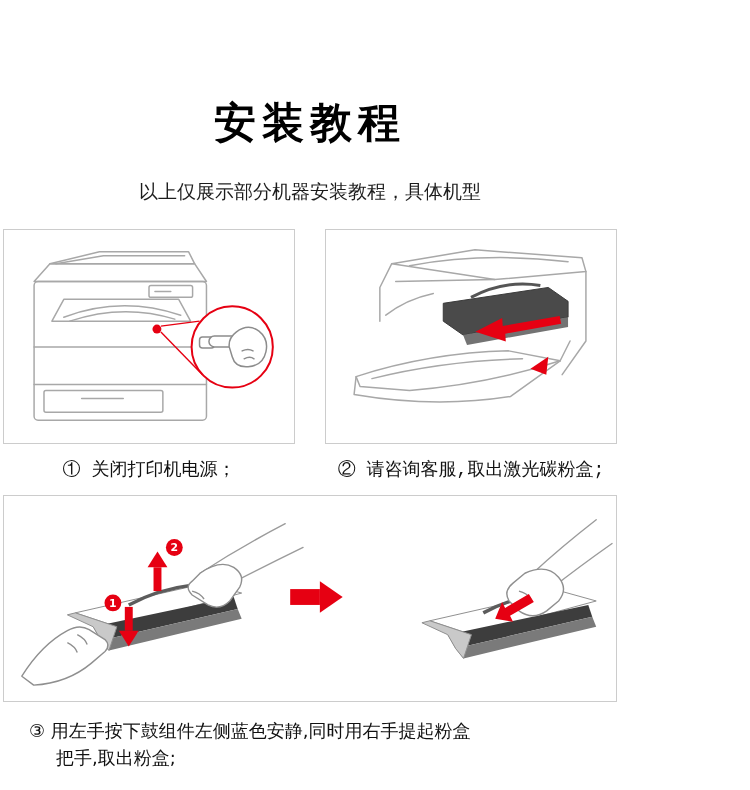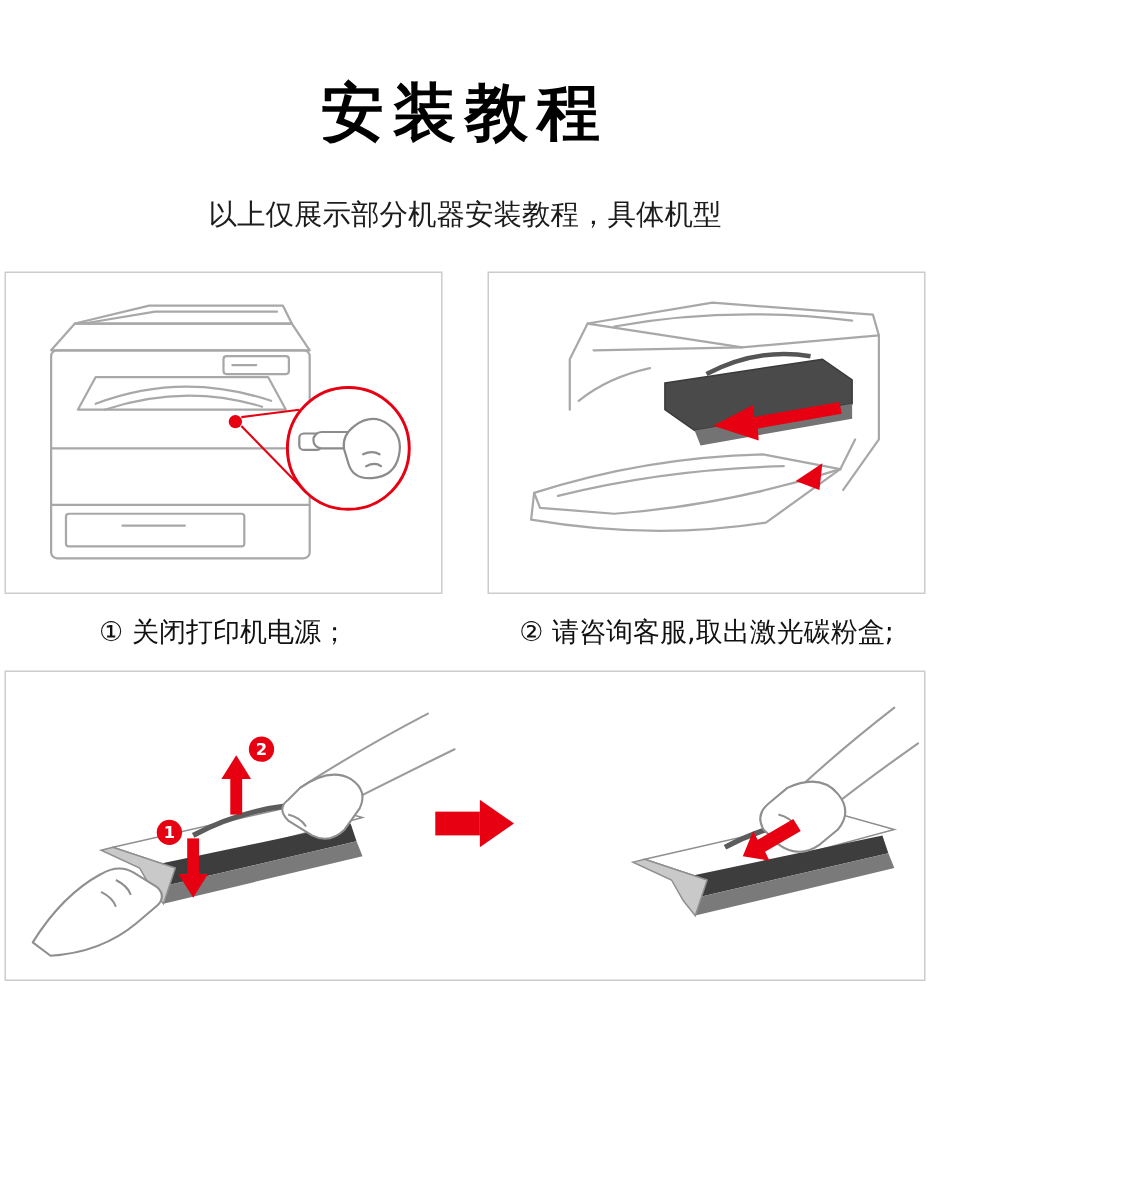--- a/index.html
+++ b/index.html
@@ -5,7 +5,7 @@
   * { margin:0; padding:0; box-sizing:border-box; }
   html,body { width:750px; height:790px; background:#ffffff; overflow:hidden;
     font-family:"DejaVu Sans","Liberation Sans",sans-serif; color:#111; }
-  .page { width:620px; height:790px; padding-top:50px; }
+  .page { width:620px; height:790px; padding-top:98px; }
   .title { text-align:center; font-size:42px; font-weight:900; letter-spacing:6px; color:#000; line-height:1.2; }
   .subtitle { text-align:center; font-size:19px; line-height:31px; margin-top:16px; color:#1c1c1c; }
   .subtitle span { display:block;margin-top:28px; }

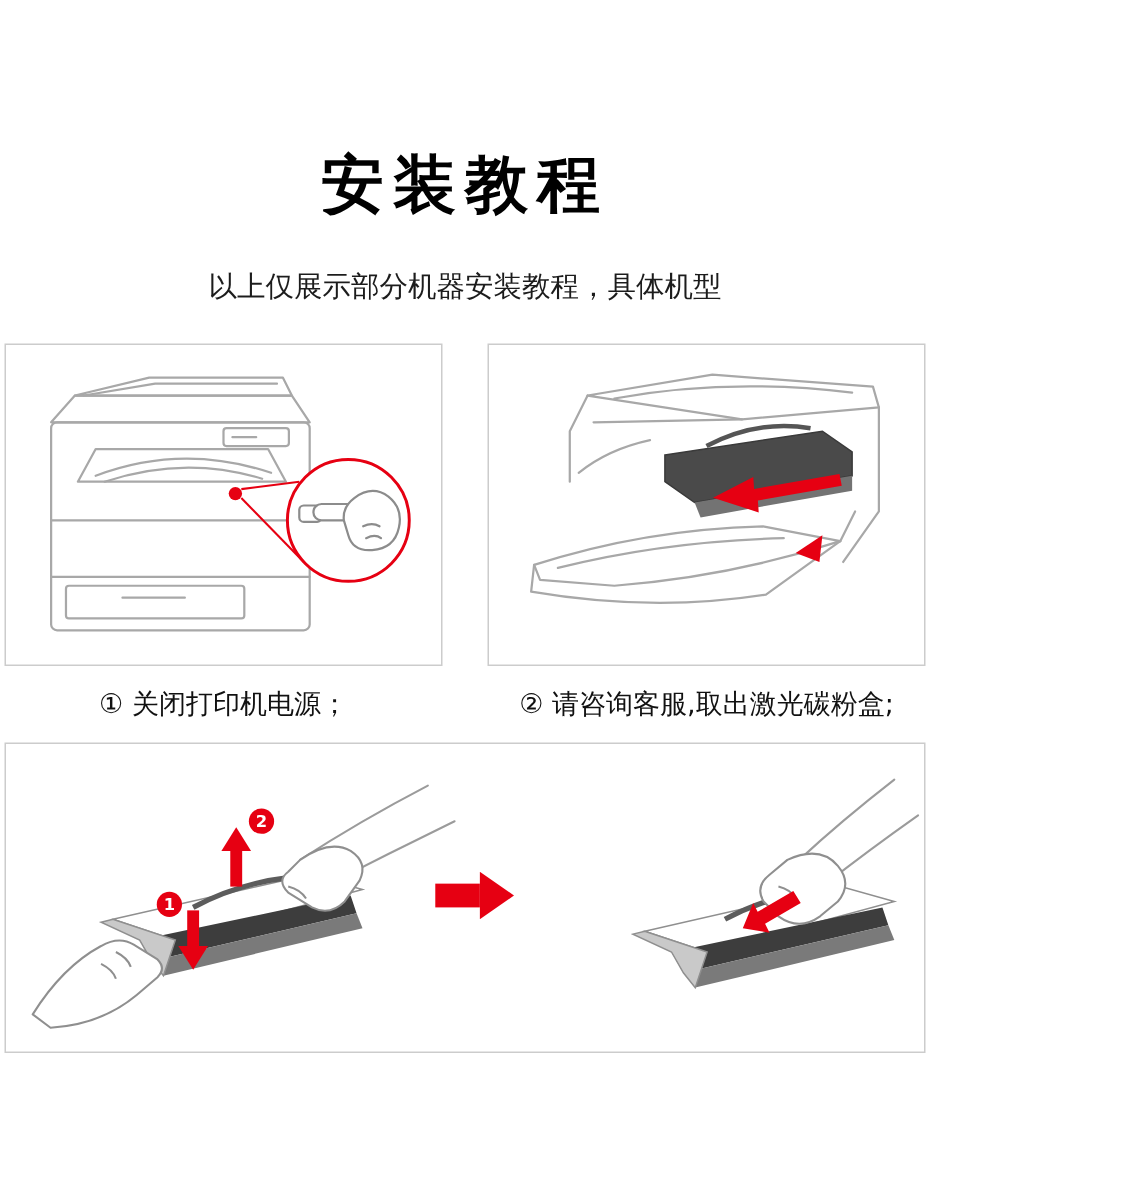--- a/index.html
+++ b/index.html
@@ -13,7 +13,7 @@
   .panel { width:292px; height:215px; border:1px solid #cccccc; background:#fff; }
   .panel svg { display:block; width:100%; height:100%; }
   .captions { display:flex; justify-content:center; gap:30px; margin-top:13px; }
-  .caption { width:292px; text-align:center; font-size:18px; color:#111; }
+  .caption { width:292px; text-align:center; font-size:18px; color:#111;font-family:Liberation Mono, monospace; }
   .wide-panel { width:614px; height:207px; border:1px solid #cccccc; margin:14px auto 0; background:#fff; }
   .wide-panel svg { display:block; width:100%; height:100%; }
   .caption3 { width:614px; margin:15px auto 0; font-size:18px; line-height:27px; color:#111; text-align:left; padding-left:26px; }

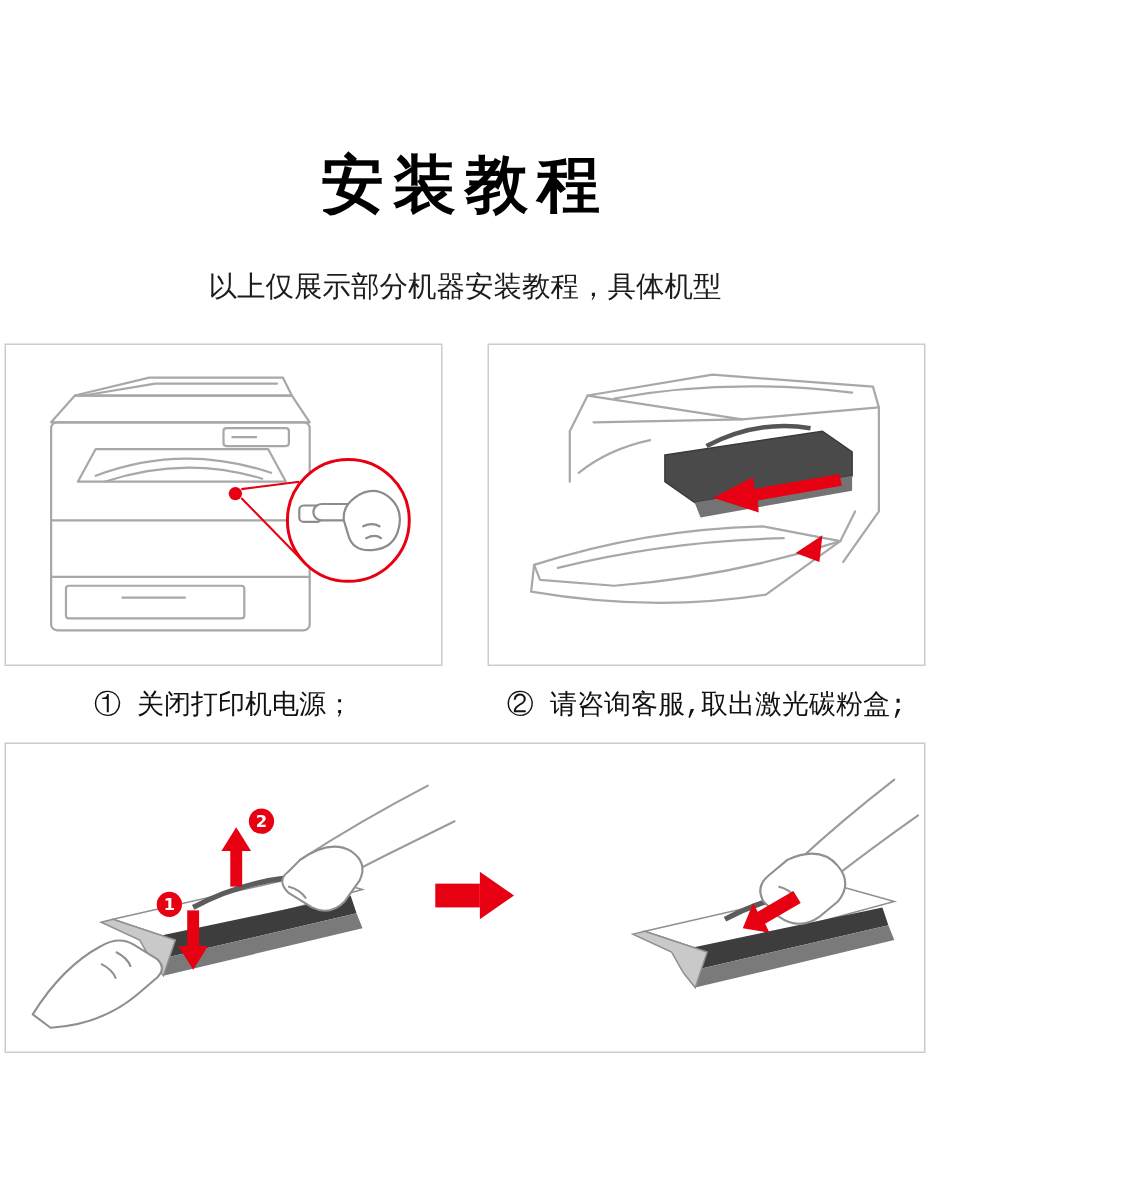--- a/index.html
+++ b/index.html
@@ -155,6 +155,10 @@
     </svg>
   </div>
 
+  <p class="caption3">
+    <span class="l1">③ 用左手按下鼓组件左侧蓝色安静,同时用右手提起粉盒</span>
+    <span class="l2">把手,取出粉盒;</span>
+  </p>
 
 </div>
 

